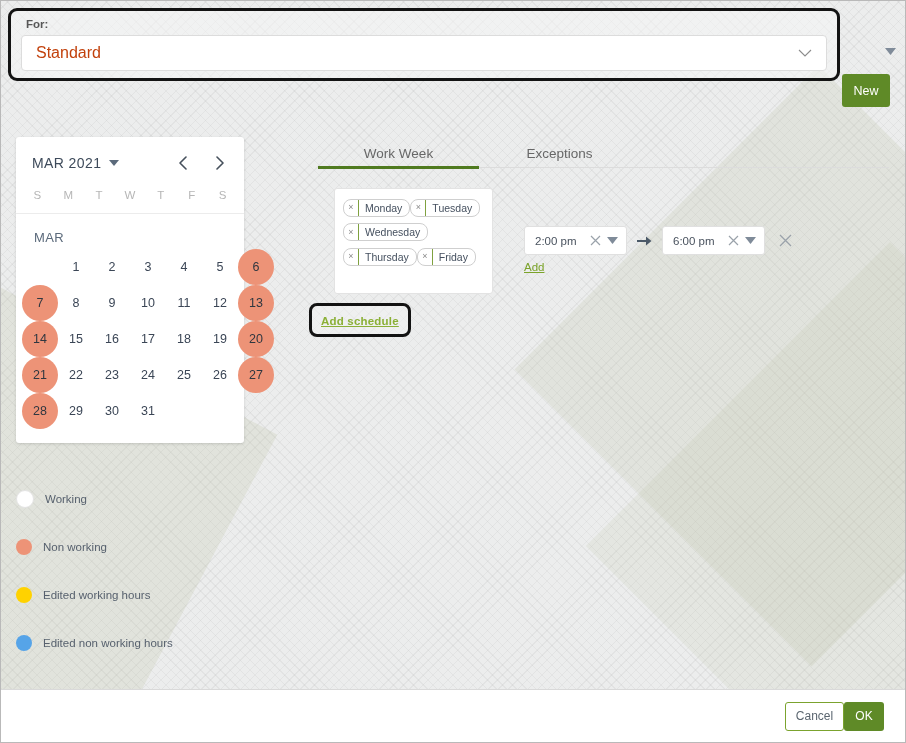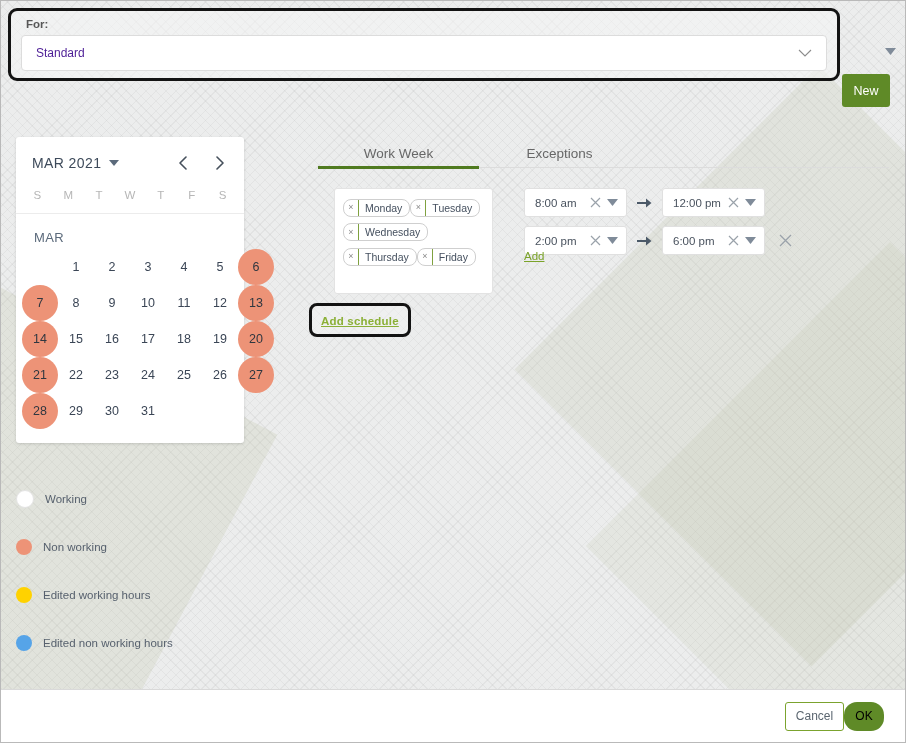--- a/index.html
+++ b/index.html
@@ -125,8 +125,8 @@
     box-sizing: border-box;
   }
   .for-select-value {
-    font-size: 12px;
-    color: #4c1d95;
+    font-size: 16px;
+    color: #c2410c;
     flex: 1 1 auto;
   }
   .chev-down-thin { display:block; }

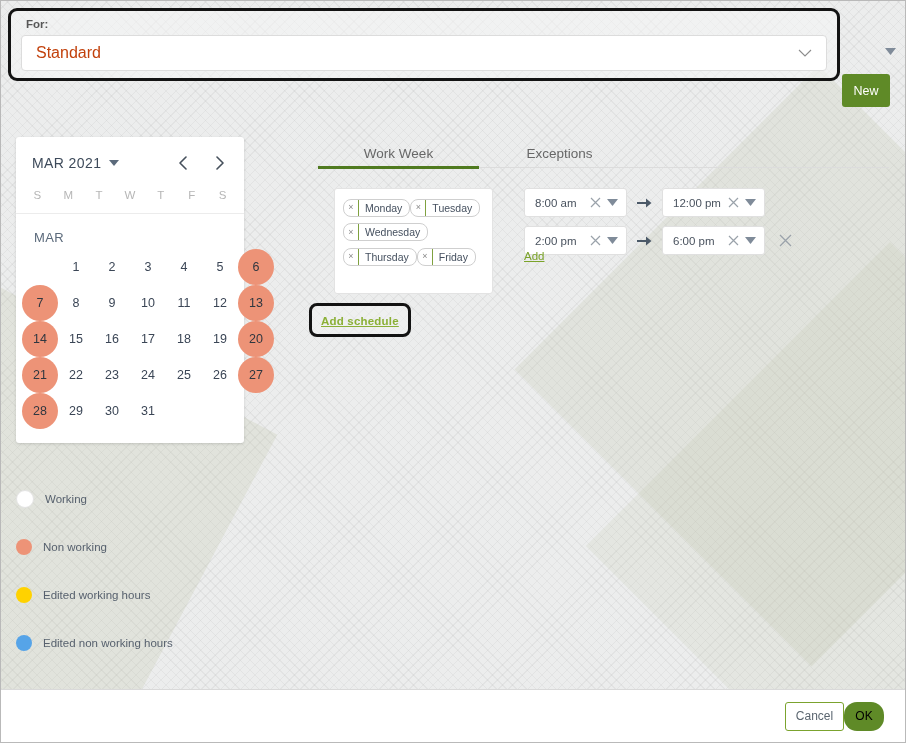--- a/index.html
+++ b/index.html
@@ -646,32 +646,6 @@
       <path d="M0 0 L11 0 L5.5 7 Z" fill="#7f8b99"></path>
     </svg>
 
-    <div class="time-row time-row-1">
-      <div class="time-field">
-        <span class="time-value">8:00 am</span>
-        <svg class="time-clear" width="11" height="11" viewBox="0 0 11 11">
-          <path d="M1 1 L10 10 M10 1 L1 10" stroke="#9aa2aa" stroke-width="1.2" fill="none"></path>
-        </svg>
-        <svg class="caret-filled" width="11" height="7" viewBox="0 0 11 7">
-          <path d="M0 0 L11 0 L5.5 7 Z" fill="#7f8b99"></path>
-        </svg>
-      </div>
-      <div class="time-arrow">
-        <svg width="15" height="12" viewBox="0 0 15 12">
-          <path d="M0 6 H11" stroke="#4b5968" stroke-width="2" fill="none"></path>
-          <path d="M9 1.5 L14.5 6 L9 10.5 Z" fill="#4b5968"></path>
-        </svg>
-      </div>
-      <div class="time-field">
-        <span class="time-value">12:00 pm</span>
-        <svg class="time-clear" width="11" height="11" viewBox="0 0 11 11">
-          <path d="M1 1 L10 10 M10 1 L1 10" stroke="#9aa2aa" stroke-width="1.2" fill="none"></path>
-        </svg>
-        <svg class="caret-filled" width="11" height="7" viewBox="0 0 11 7">
-          <path d="M0 0 L11 0 L5.5 7 Z" fill="#7f8b99"></path>
-        </svg>
-      </div>
-    </div>
 
     <div class="time-row time-row-2">
       <div class="time-field">

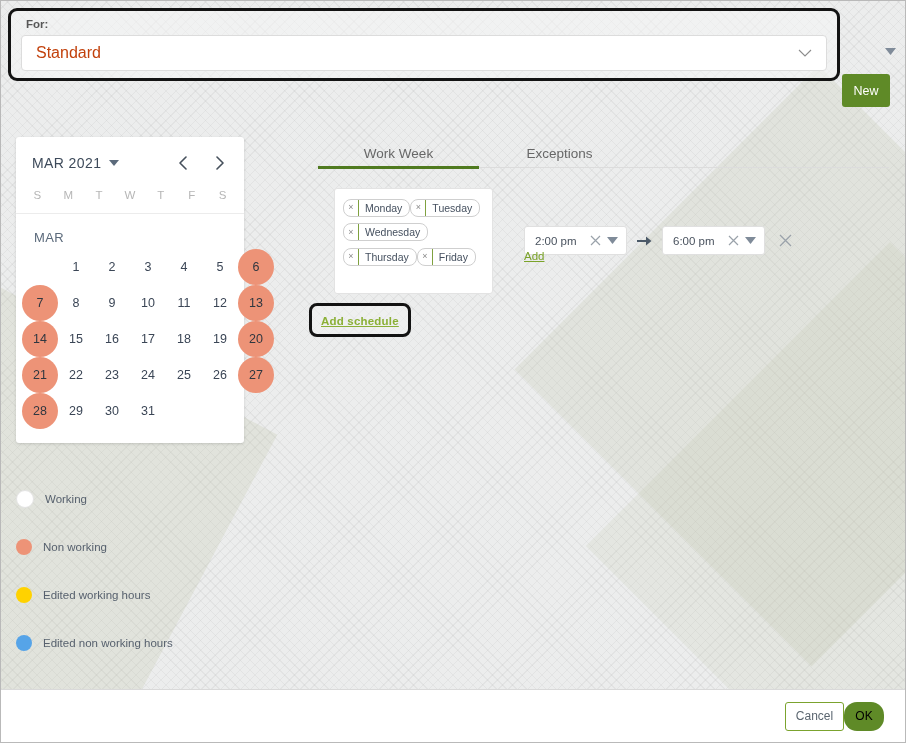--- a/index.html
+++ b/index.html
@@ -383,7 +383,7 @@
   .add-link {
     position: absolute;
     left: 523px;
-    top: 249px;
+    top: 260px;
     font-size: 11.5px;
     color: #7ba329;
     text-decoration: underline;

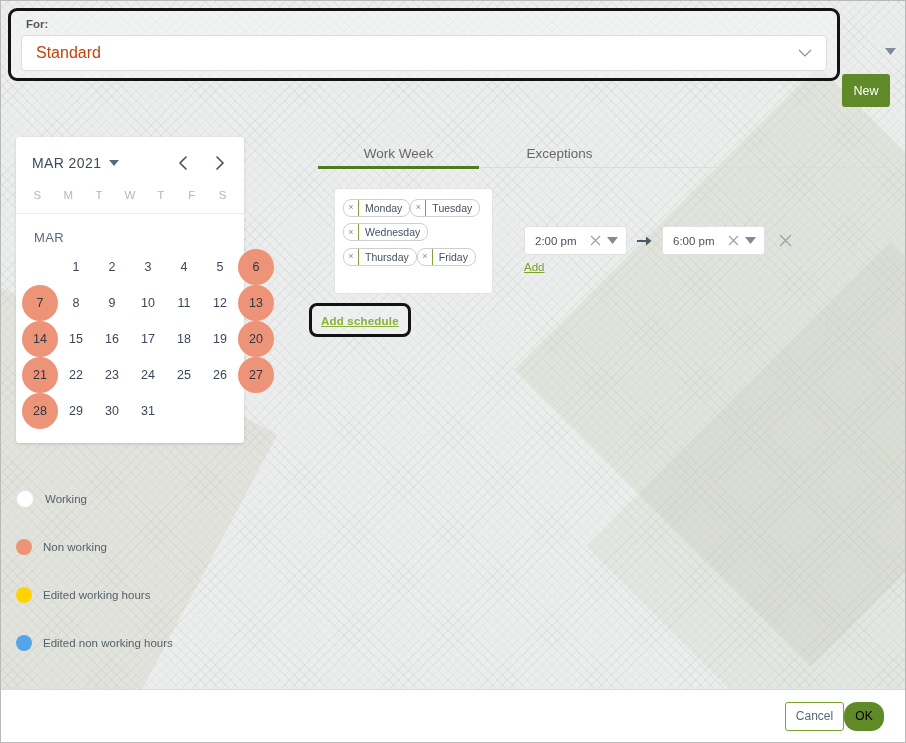--- a/index.html
+++ b/index.html
@@ -438,8 +438,8 @@
     height: 29px;
     background: #5f8a27;
     border: none;
-    border-radius: 13px;
-    color: #000000;
+    border-radius: 3px;
+    color: #ffffff;
     font-family: "Liberation Sans", sans-serif;
     font-size: 12px;
     cursor: pointer;

